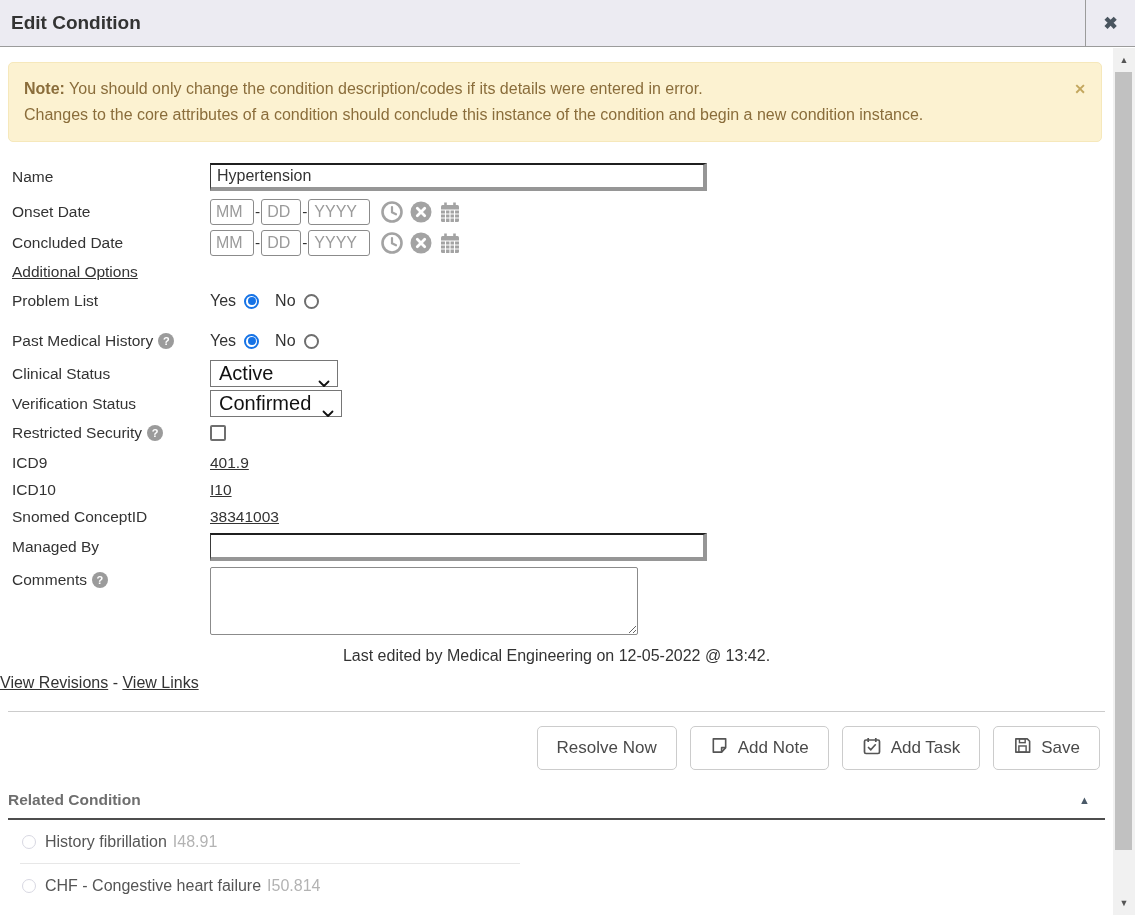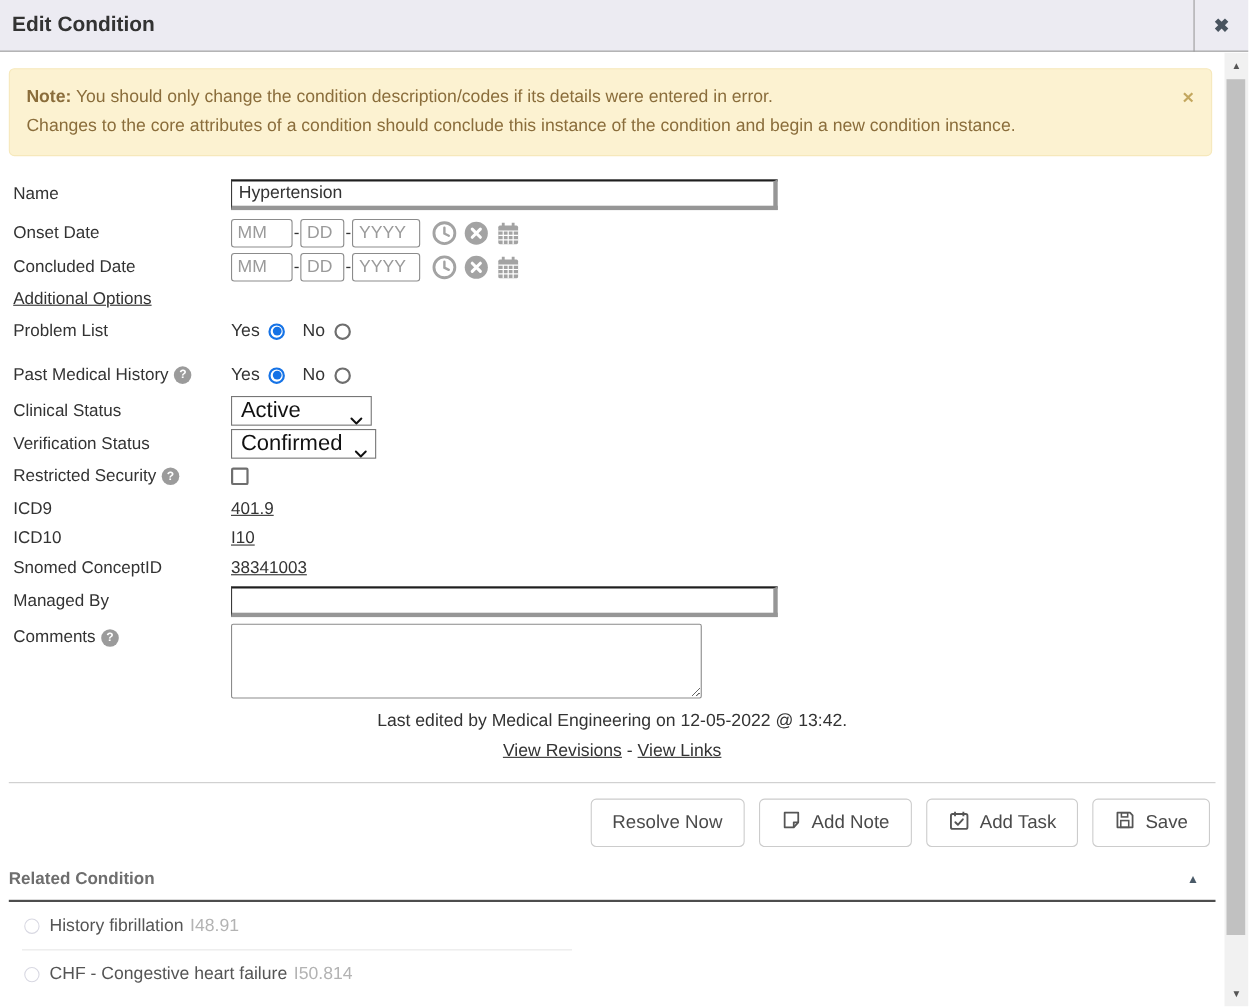--- a/index.html
+++ b/index.html
@@ -101,7 +101,7 @@
     font-size: 16px; color: #333; padding: 0 5px; outline: none;
   }
   .date-input::placeholder { color: #9a9a9a; opacity: 1; }
-  .w-mm { width: 56px; } .w-dd { width: 40px; } .w-yyyy { width: 62px; }
+  .w-mm { width: 44px; } .w-dd { width: 40px; } .w-yyyy { width: 62px; }
   .date-sep { color: #333; margin: 0 1px; }
   .date-icons { display: flex; align-items: center; gap: 5px; margin-left: 10px; }
   .dicon { width: 24px; height: 24px; cursor: pointer; display: inline-flex; }

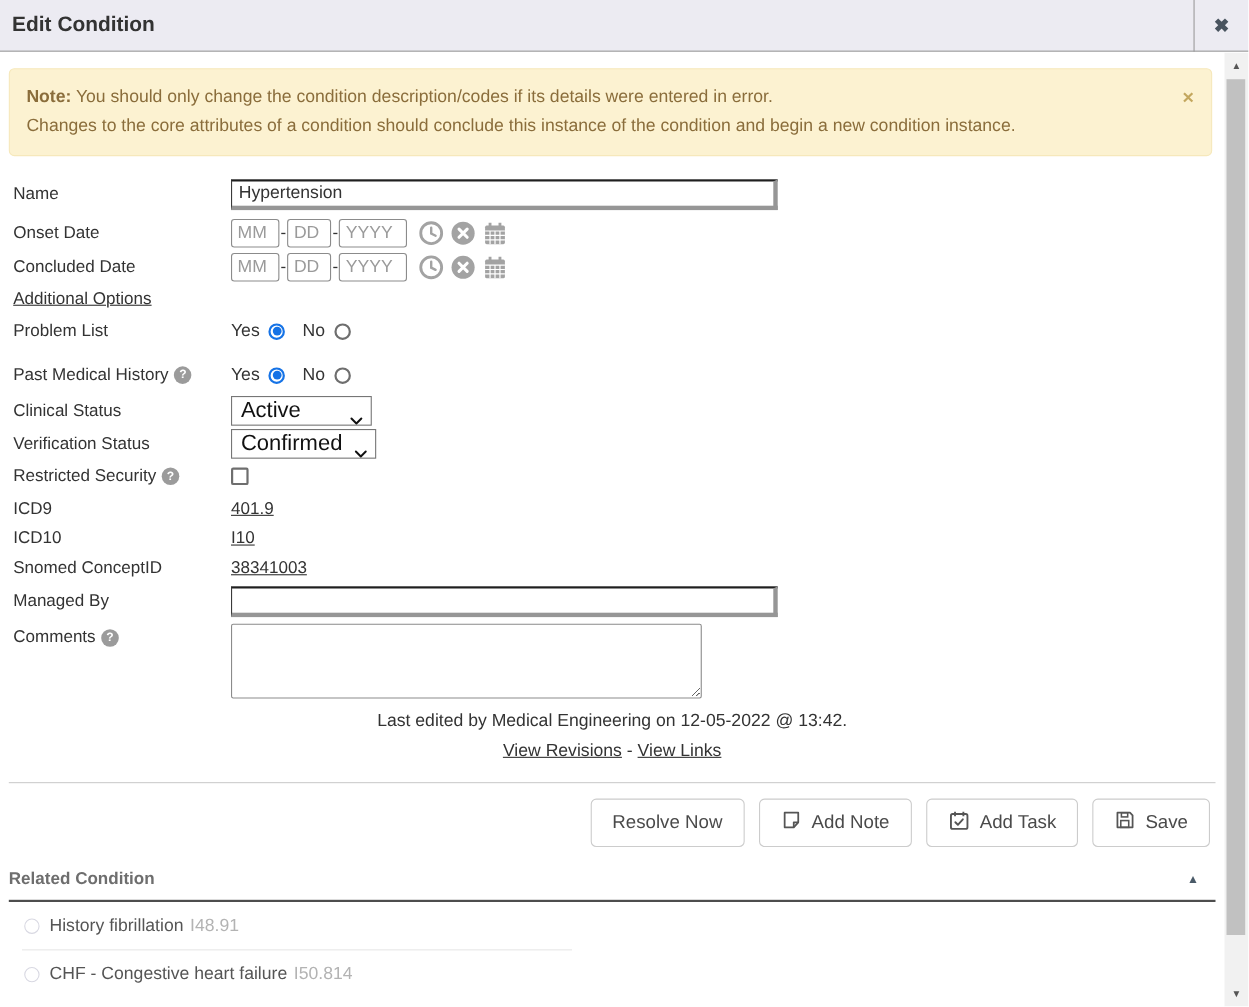--- a/index.html
+++ b/index.html
@@ -144,7 +144,7 @@
 
   
   .meta { margin-top: 12px; text-align: center; font-size: 16px; color: #333; }
-  .meta-links { margin-top: 9px; text-align: center; font-size: 16px; }
+  .meta-links { margin-top: 9px; font-size: 16px; }
 
   .divider { margin: 19px 8px 0 8px; border-top: 1px solid #ccc; }
 

